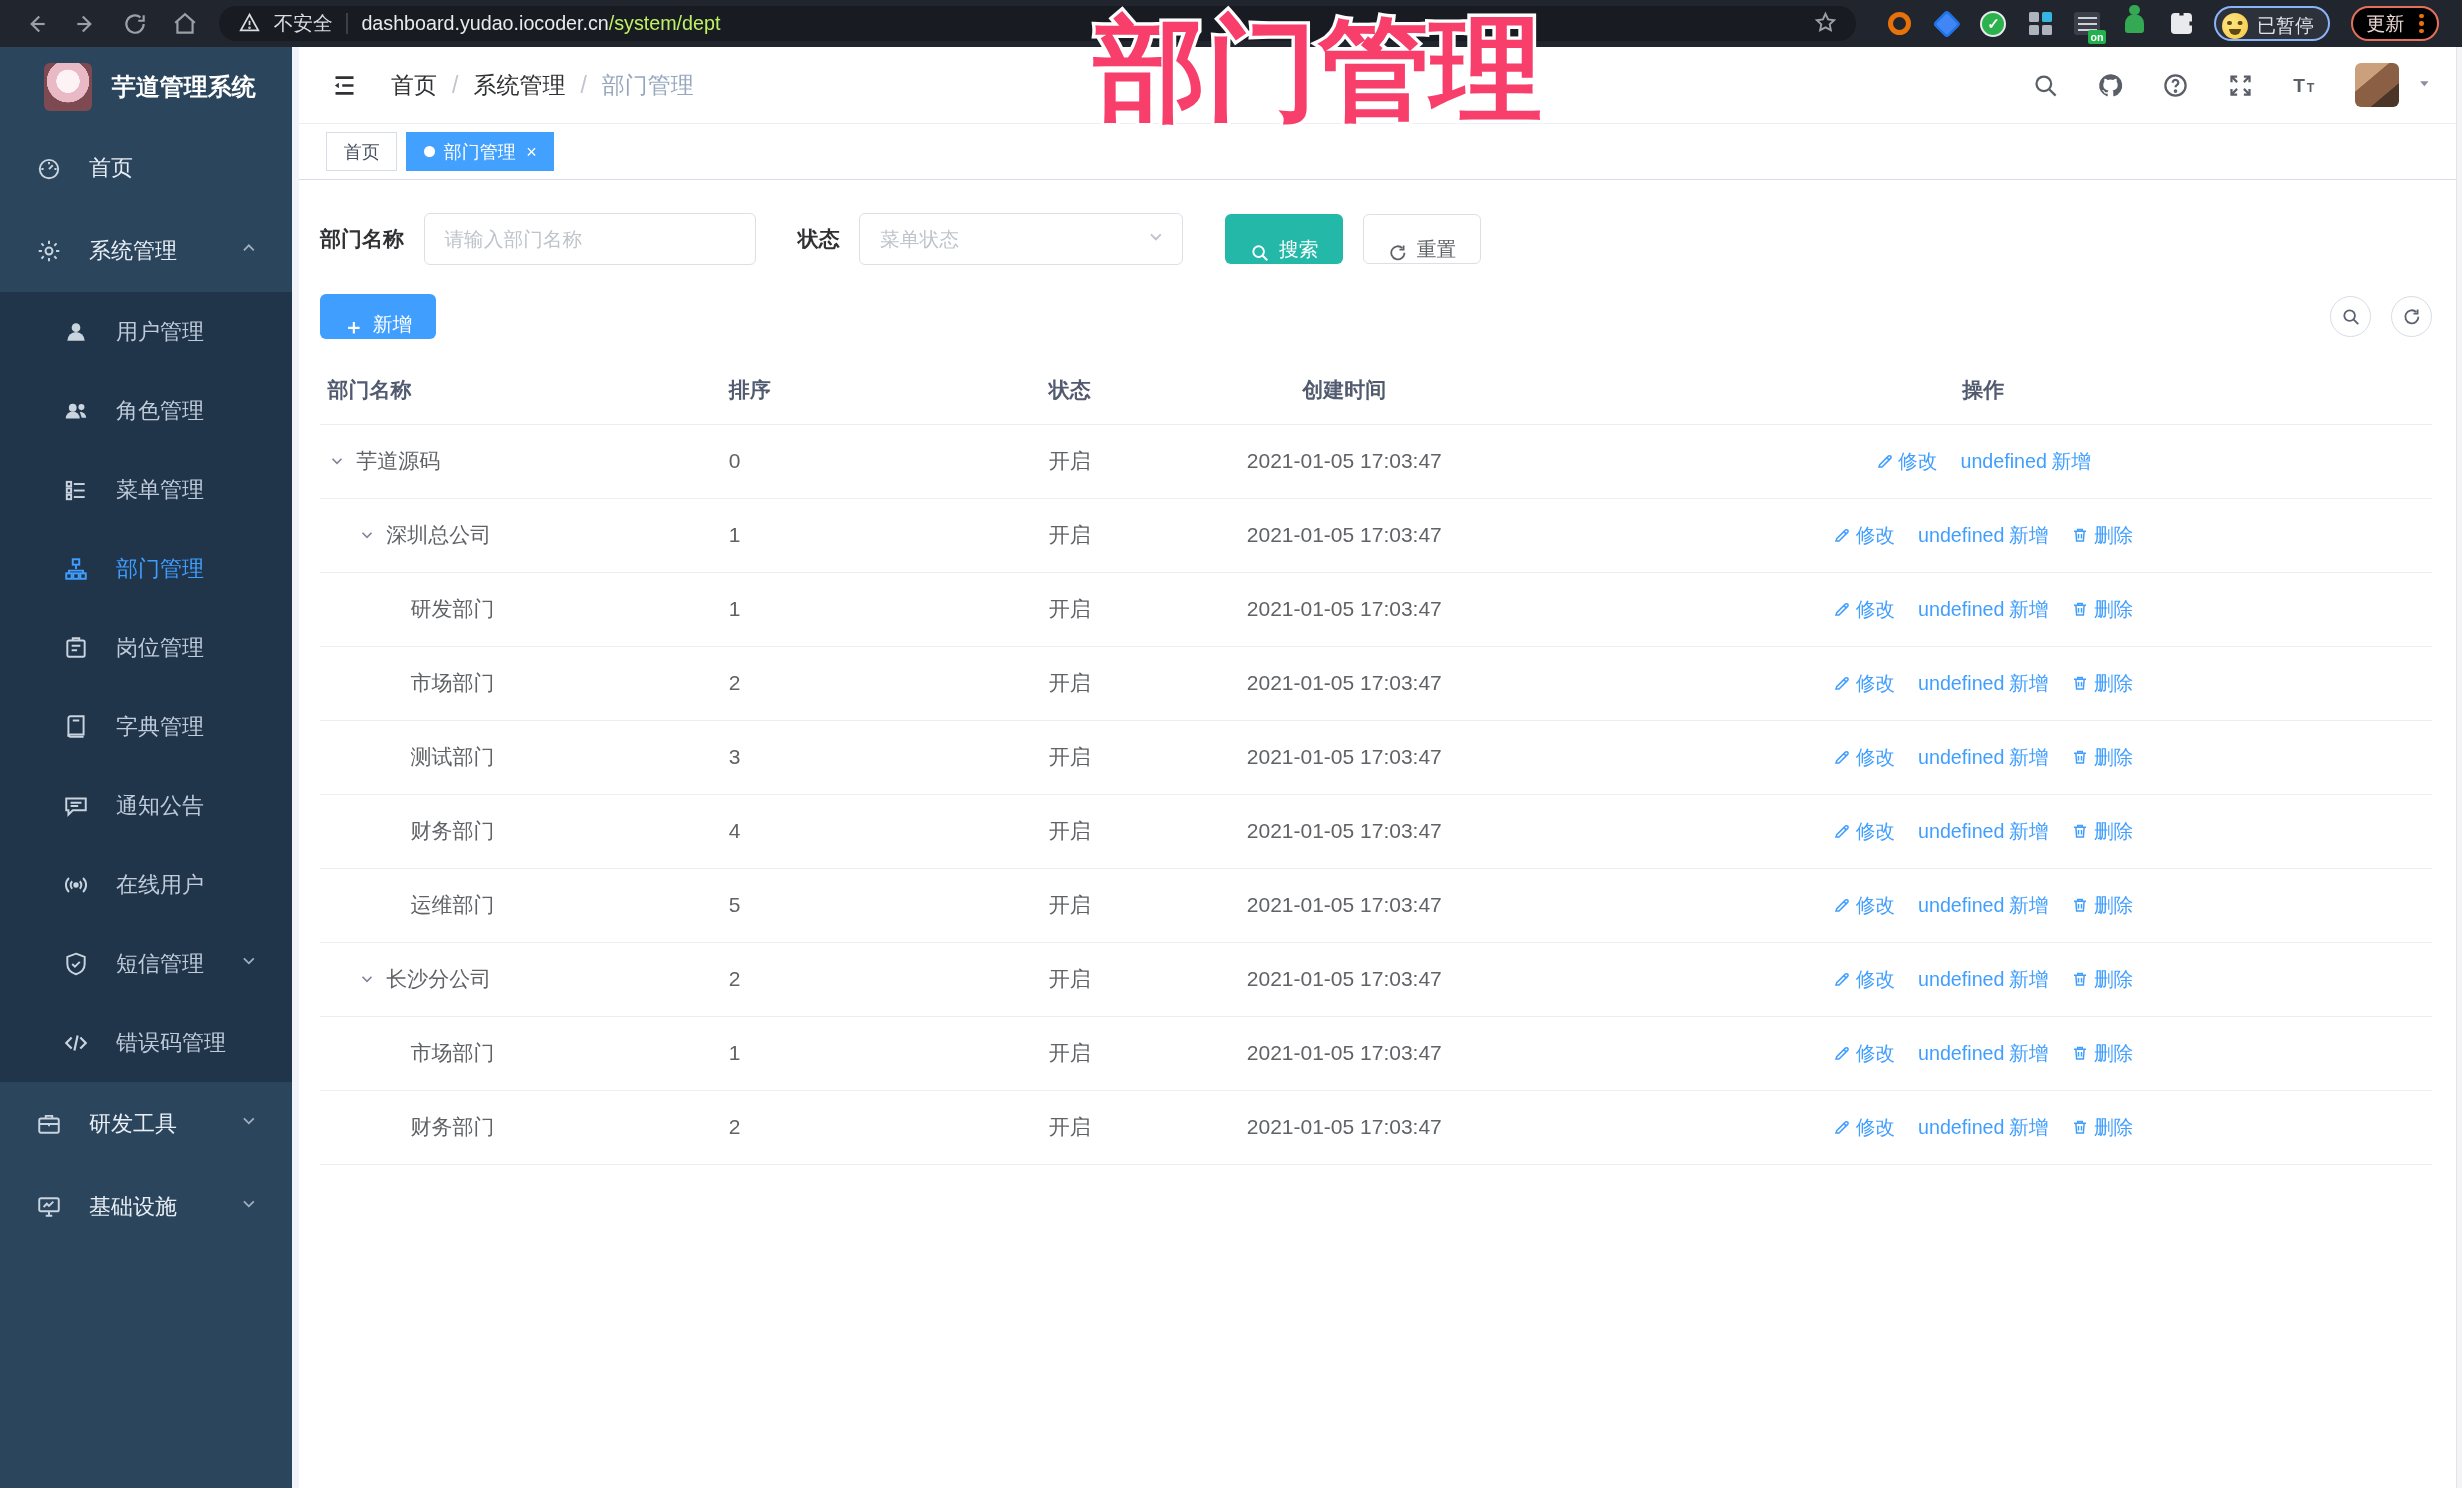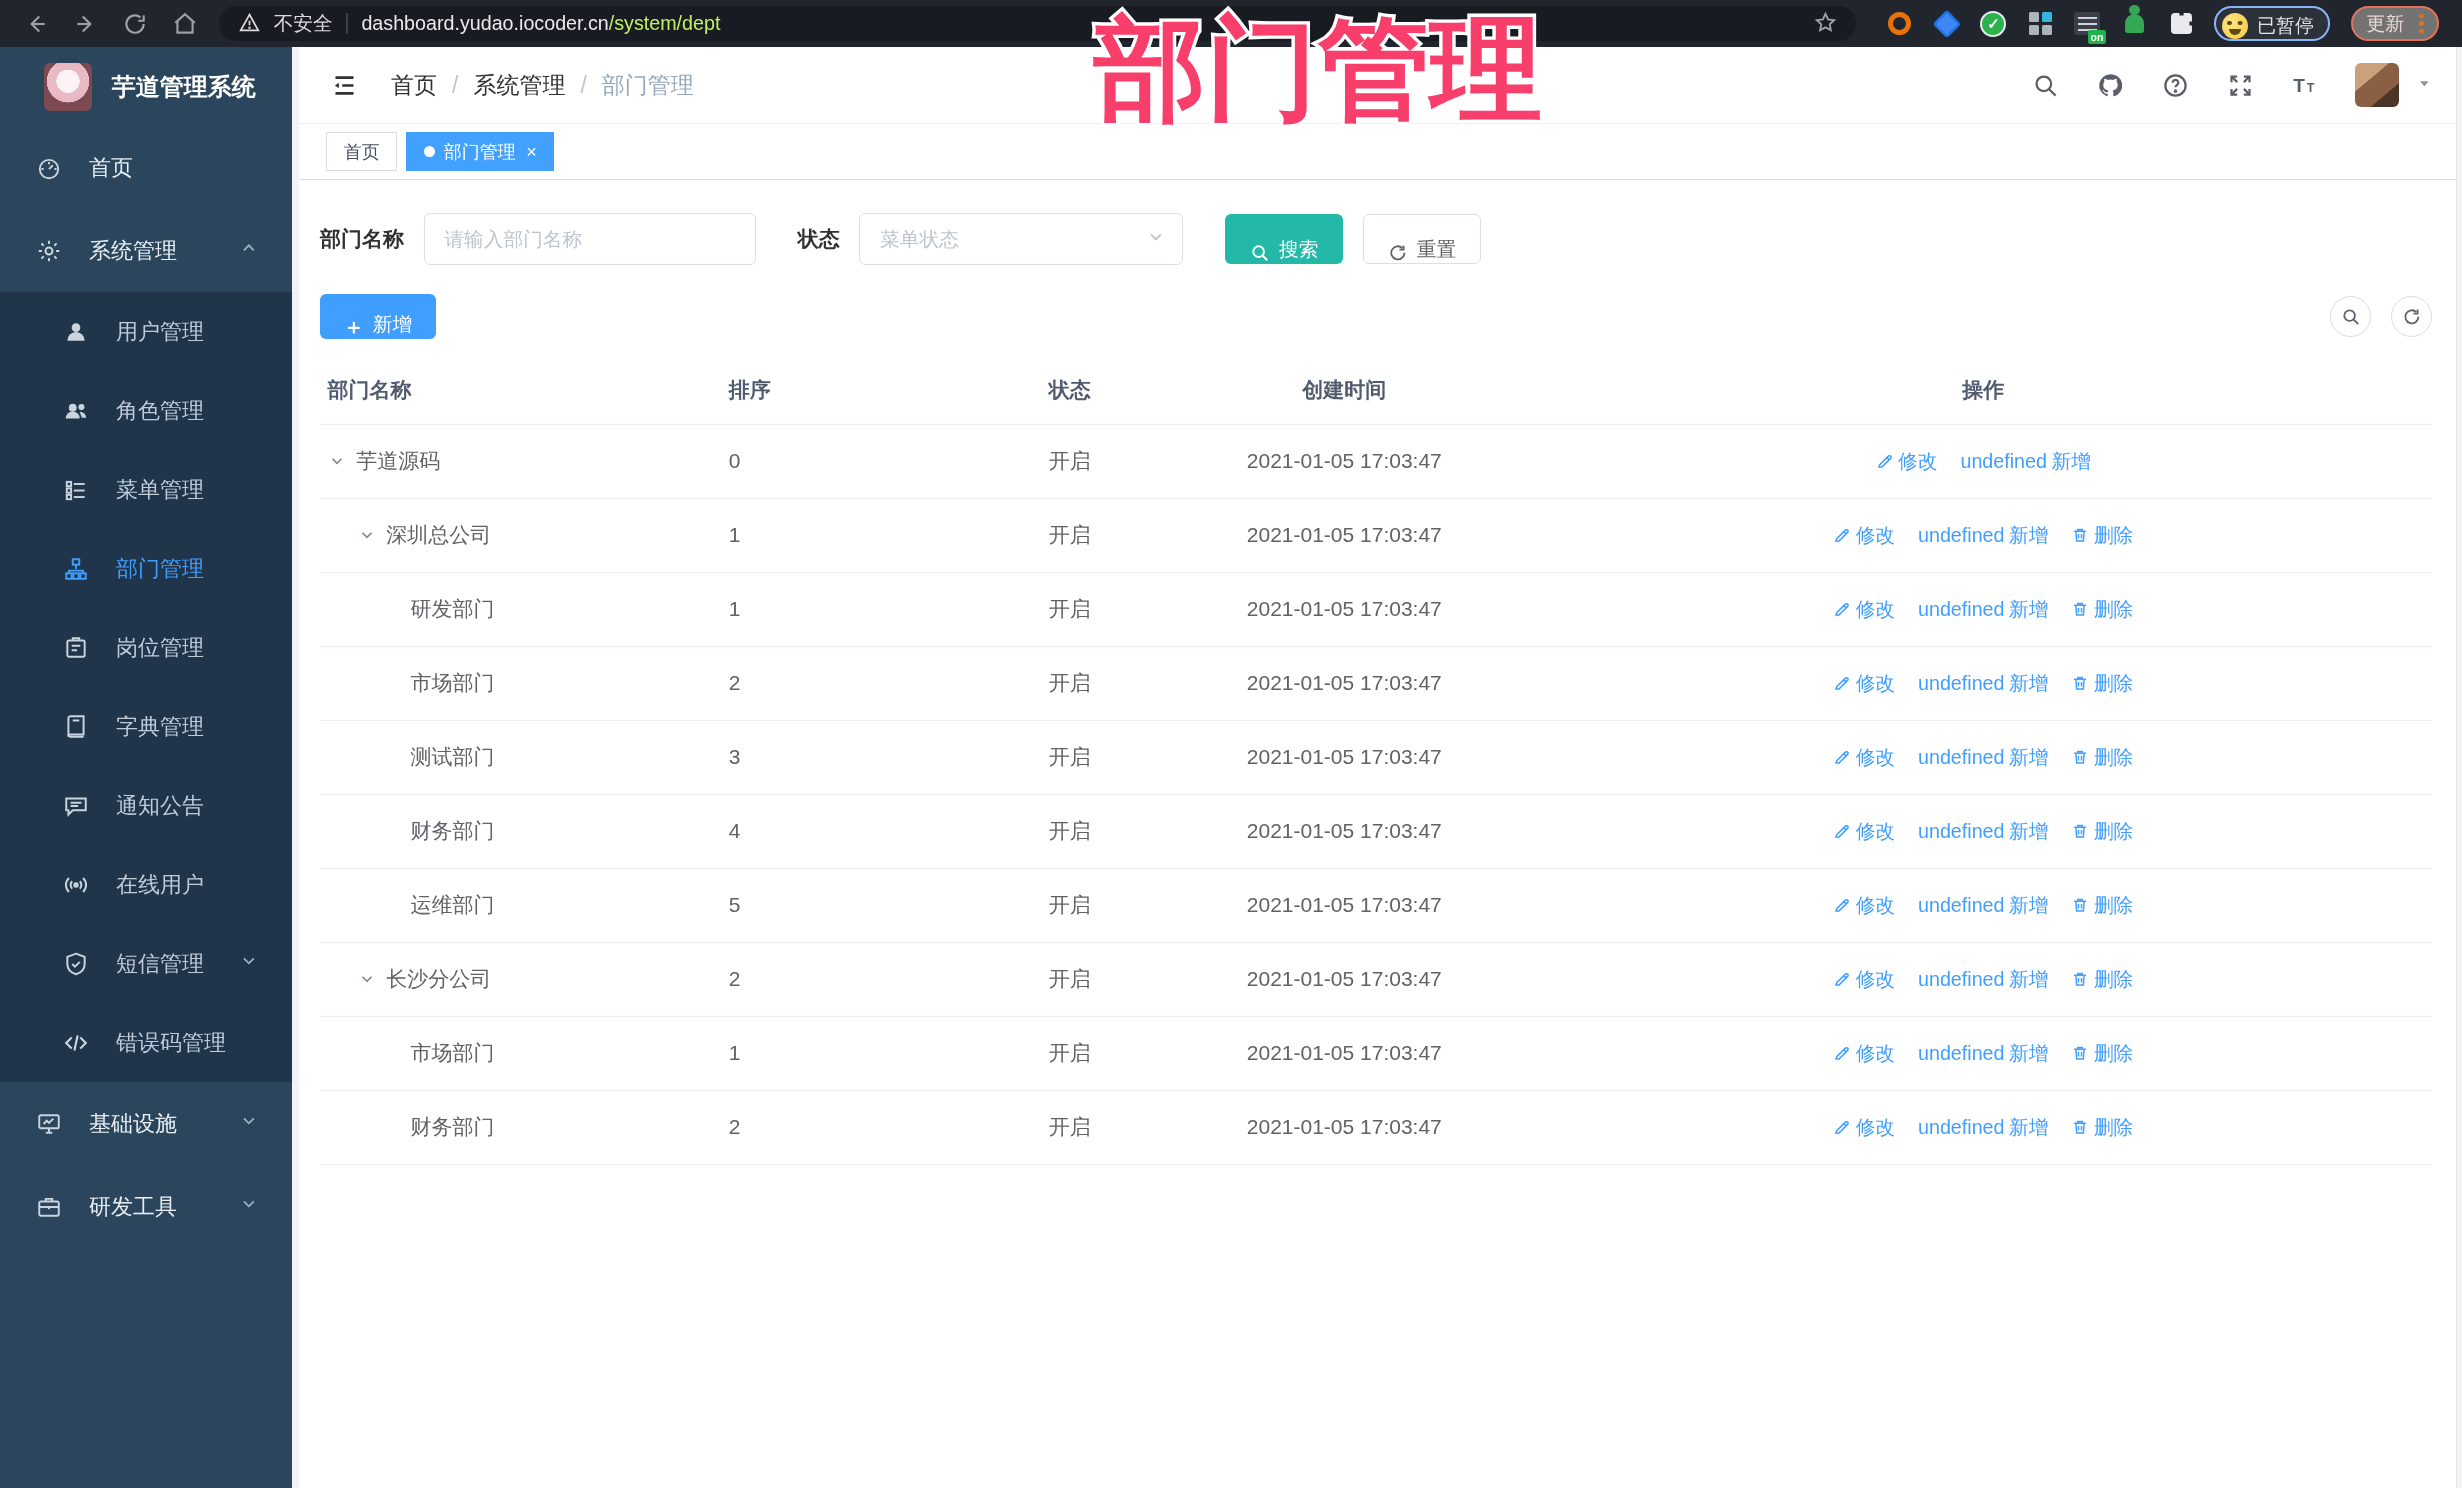--- a/index.html
+++ b/index.html
@@ -49,7 +49,7 @@
   .emoji-face:after { content:""; position:absolute; bottom:4.5px; left:6.8px; width:12px; height:6px; border-radius:0 0 12px 12px; background:#5d4a12; }
   .chip-label { color:#dfe3ea; font-size:19px; }
   .update-pill {
-    height:35px; border:2.3px solid #e5705a; border-radius:17.4px; background:#737373;
+    height:35px; border:2.3px solid #e5705a; border-radius:17.4px; background:#000000;
     display:flex; align-items:center; gap:15px; padding:0 13.6px; flex:none; margin-left:3px;
   }
   .update-label { color:#e9d6d2; font-size:19px; }

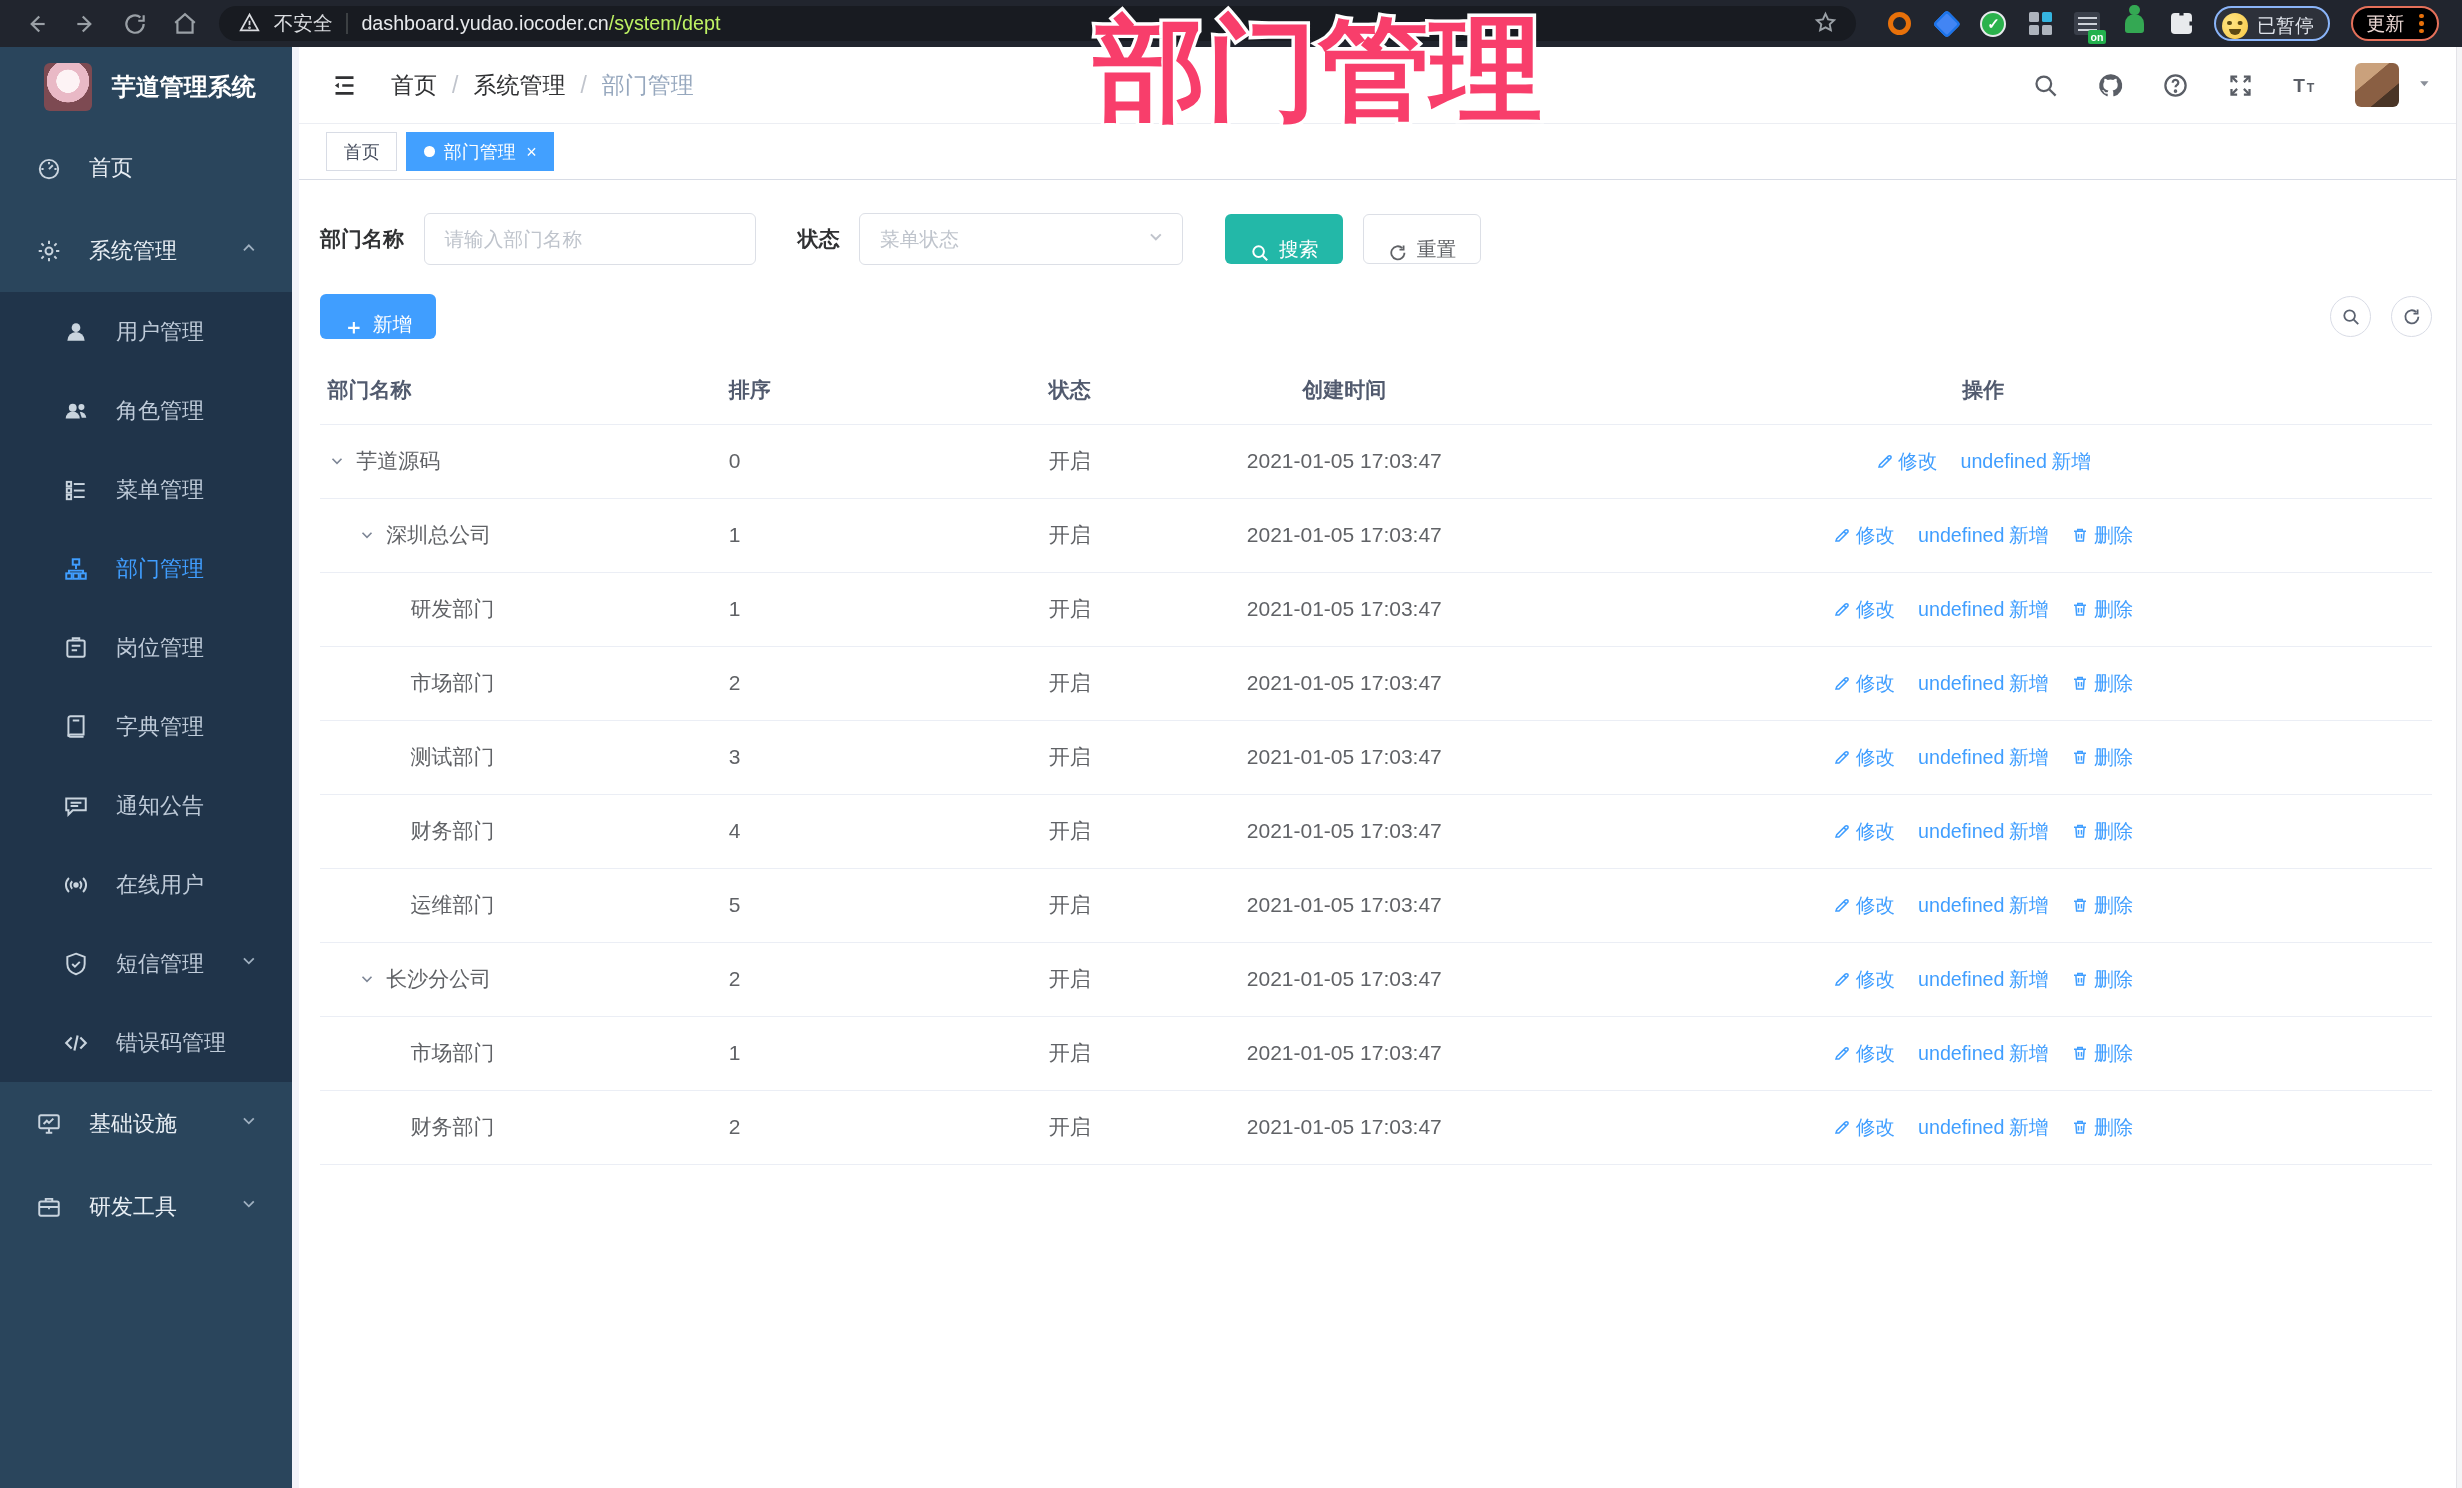--- a/index.html
+++ b/index.html
@@ -353,25 +353,25 @@
           <div class="menu-item">
             <span class="mi-icon">
               <svg viewBox="0 0 24 24" fill="none" stroke="currentColor" stroke-width="1.8">
+                <rect x="3" y="7" width="18" height="13" rx="1.5"></rect>
+                <path d="M9 7V4.5h6V7"></path>
+                <path d="M3 12h18M12 11v3"></path>
+              </svg>
+            </span>
+            <span class="mi-label">研发工具</span>
+            <span class="mi-arrow"><svg viewBox="0 0 24 24" fill="none" stroke="currentColor" stroke-width="2.2">
+                <path d="M6 9l6 6 6-6"></path>
+              </svg></span>
+          </div>
+          <div class="menu-item">
+            <span class="mi-icon">
+              <svg viewBox="0 0 24 24" fill="none" stroke="currentColor" stroke-width="1.8">
                 <rect x="3" y="4" width="18" height="12" rx="1.5"></rect>
                 <path d="M9 20h6M12 16v4"></path>
                 <path d="M7 12l3-3 2 2 4-4"></path>
               </svg>
             </span>
             <span class="mi-label">基础设施</span>
-            <span class="mi-arrow"><svg viewBox="0 0 24 24" fill="none" stroke="currentColor" stroke-width="2.2">
-                <path d="M6 9l6 6 6-6"></path>
-              </svg></span>
-          </div>
-          <div class="menu-item">
-            <span class="mi-icon">
-              <svg viewBox="0 0 24 24" fill="none" stroke="currentColor" stroke-width="1.8">
-                <rect x="3" y="7" width="18" height="13" rx="1.5"></rect>
-                <path d="M9 7V4.5h6V7"></path>
-                <path d="M3 12h18M12 11v3"></path>
-              </svg>
-            </span>
-            <span class="mi-label">研发工具</span>
             <span class="mi-arrow"><svg viewBox="0 0 24 24" fill="none" stroke="currentColor" stroke-width="2.2">
                 <path d="M6 9l6 6 6-6"></path>
               </svg></span>

